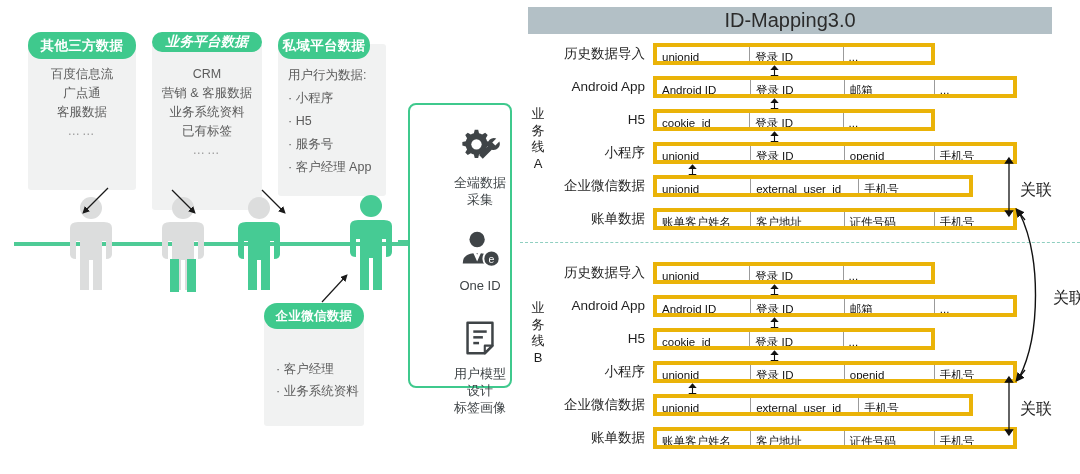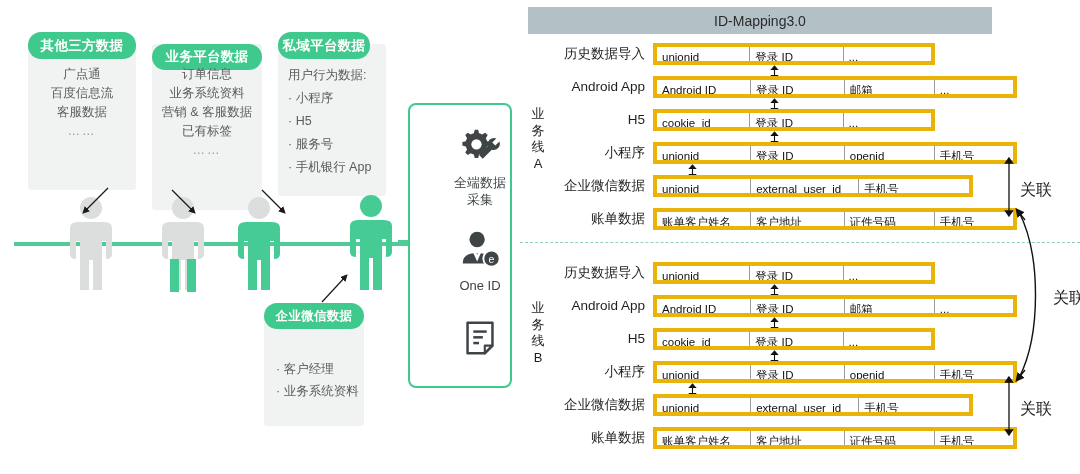--- a/index.html
+++ b/index.html
@@ -57,8 +57,8 @@
   
   .right{position:absolute;left:520px;top:0;width:560px;height:474px;}
   .rp-header{
-    position:absolute;left:8px;top:7px;width:464px;height:27px;
-    background:#b3c0c6;color:#2b2b2b;font-size:14px;
+    position:absolute;left:8px;top:7px;width:524px;height:27px;
+    background:#b3c0c6;color:#2b2b2b;font-size:20px;
     display:flex;align-items:center;justify-content:center;
   }
   .sep-dash{

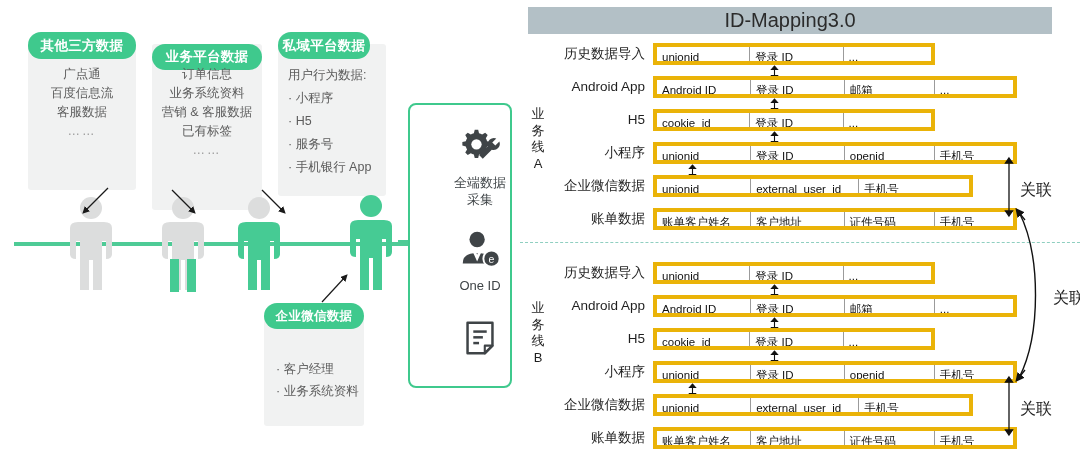--- a/index.html
+++ b/index.html
@@ -110,7 +110,7 @@
     </div>
 
     <div class="src-card" style="left:152px;top:44px;width:110px;height:166px;"></div>
-    <div class="src-pill" style="left:152px;top:44px;width:110px;height:26px;">业务平台数据</div>
+    <div class="src-pill" style="left:152px;top:32px;width:110px;height:20px;font-style:italic;">业务平台数据</div>
     <div style="position:absolute;left:152px;top:65px;width:110px;">
       <div class="src-body">
         <div>订单信息</div>

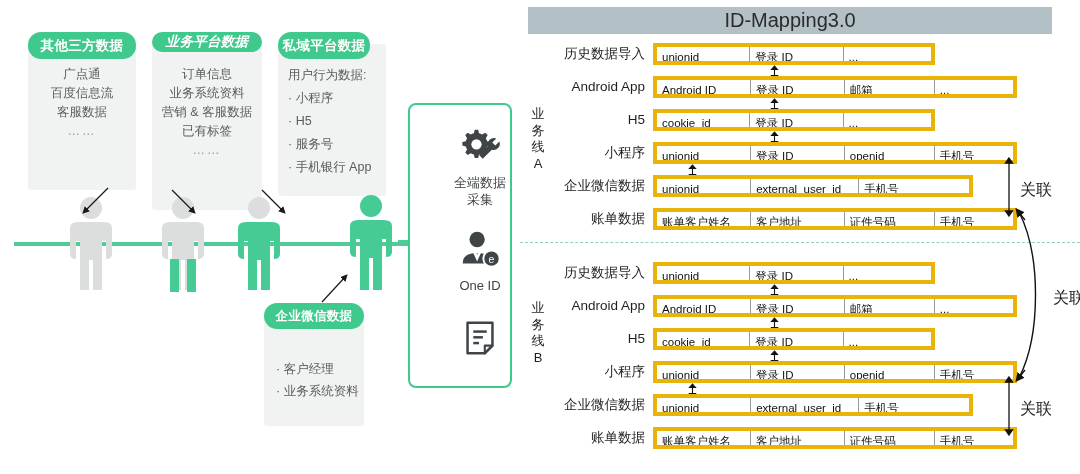--- a/index.html
+++ b/index.html
@@ -113,6 +113,7 @@
     <div class="src-pill" style="left:152px;top:32px;width:110px;height:20px;font-style:italic;">业务平台数据</div>
     <div style="position:absolute;left:152px;top:65px;width:110px;">
       <div class="src-body">
+        <div>CRM</div>
         <div>订单信息</div>
         <div>业务系统资料</div>
         <div>营销 &amp; 客服数据</div>

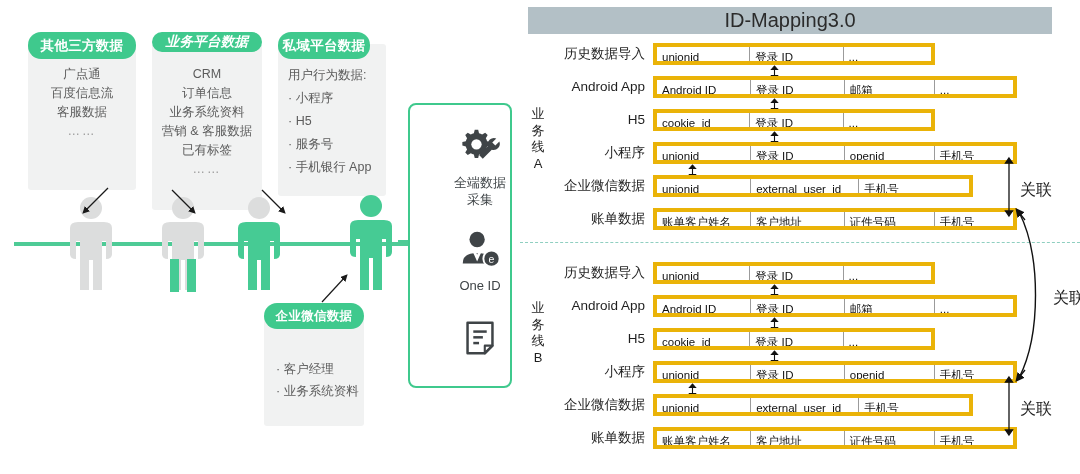--- a/index.html
+++ b/index.html
@@ -102,8 +102,8 @@
     <div class="src-pill" style="left:28px;top:32px;width:108px;height:27px;">其他三方数据</div>
     <div style="position:absolute;left:28px;top:65px;width:108px;">
       <div class="src-body">
+        <div>百度信息流</div>
         <div>广点通</div>
-        <div>百度信息流</div>
         <div>客服数据</div>
         <div style="letter-spacing:2px;color:#9a9a9a;">……</div>
       </div>

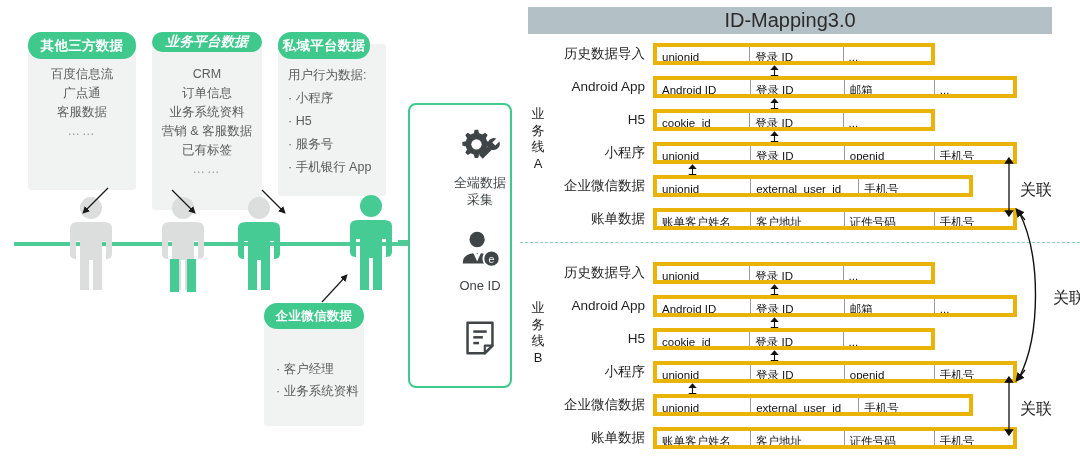--- a/index.html
+++ b/index.html
@@ -114,7 +114,6 @@
     <div style="position:absolute;left:152px;top:65px;width:110px;">
       <div class="src-body">
         <div>CRM</div>
-        <div>订单信息</div>
         <div>业务系统资料</div>
         <div>营销 &amp; 客服数据</div>
         <div>已有标签</div>

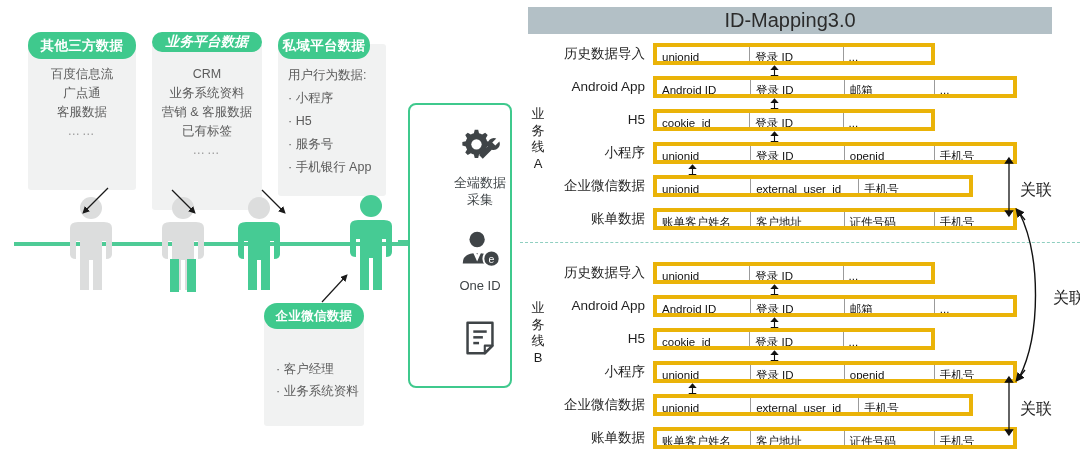--- a/index.html
+++ b/index.html
@@ -114,8 +114,8 @@
     <div style="position:absolute;left:152px;top:65px;width:110px;">
       <div class="src-body">
         <div>CRM</div>
+        <div>营销 &amp; 客服数据</div>
         <div>业务系统资料</div>
-        <div>营销 &amp; 客服数据</div>
         <div>已有标签</div>
         <div style="letter-spacing:2px;color:#9a9a9a;">……</div>
       </div>

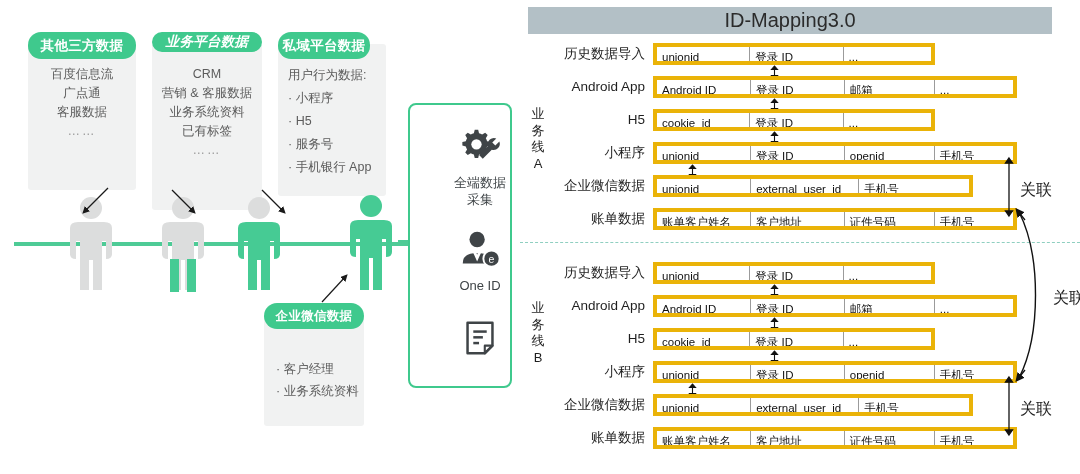--- a/index.html
+++ b/index.html
@@ -129,7 +129,7 @@
         <div style="margin-top:4px;">· 小程序</div>
         <div style="margin-top:4px;">· H5</div>
         <div style="margin-top:4px;">· 服务号</div>
-        <div style="margin-top:4px;">· 手机银行 App</div>
+        <div style="margin-top:4px;">· 客户经理 App</div>
       </div>
     </div>
 

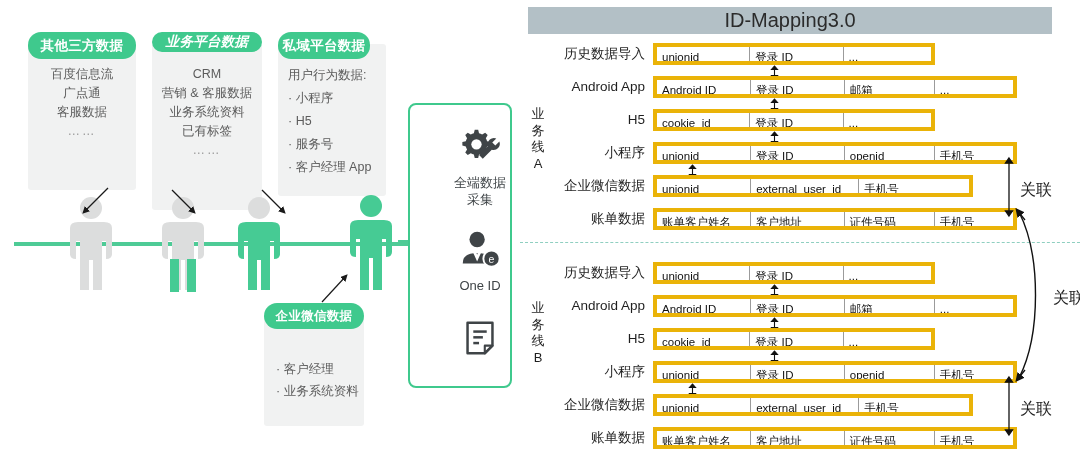--- a/index.html
+++ b/index.html
@@ -231,6 +231,10 @@
           <rect x="17" y="20" width="10" height="2.6" fill="#3f4447"></rect>
           <rect x="17" y="26" width="6" height="2.6" fill="#3f4447"></rect>
         </svg>
+        <div class="oneid-label">
+          <div>用户模型设计</div>
+          <div>标签画像</div>
+        </div>
       </div>
     </div>
   </div>

